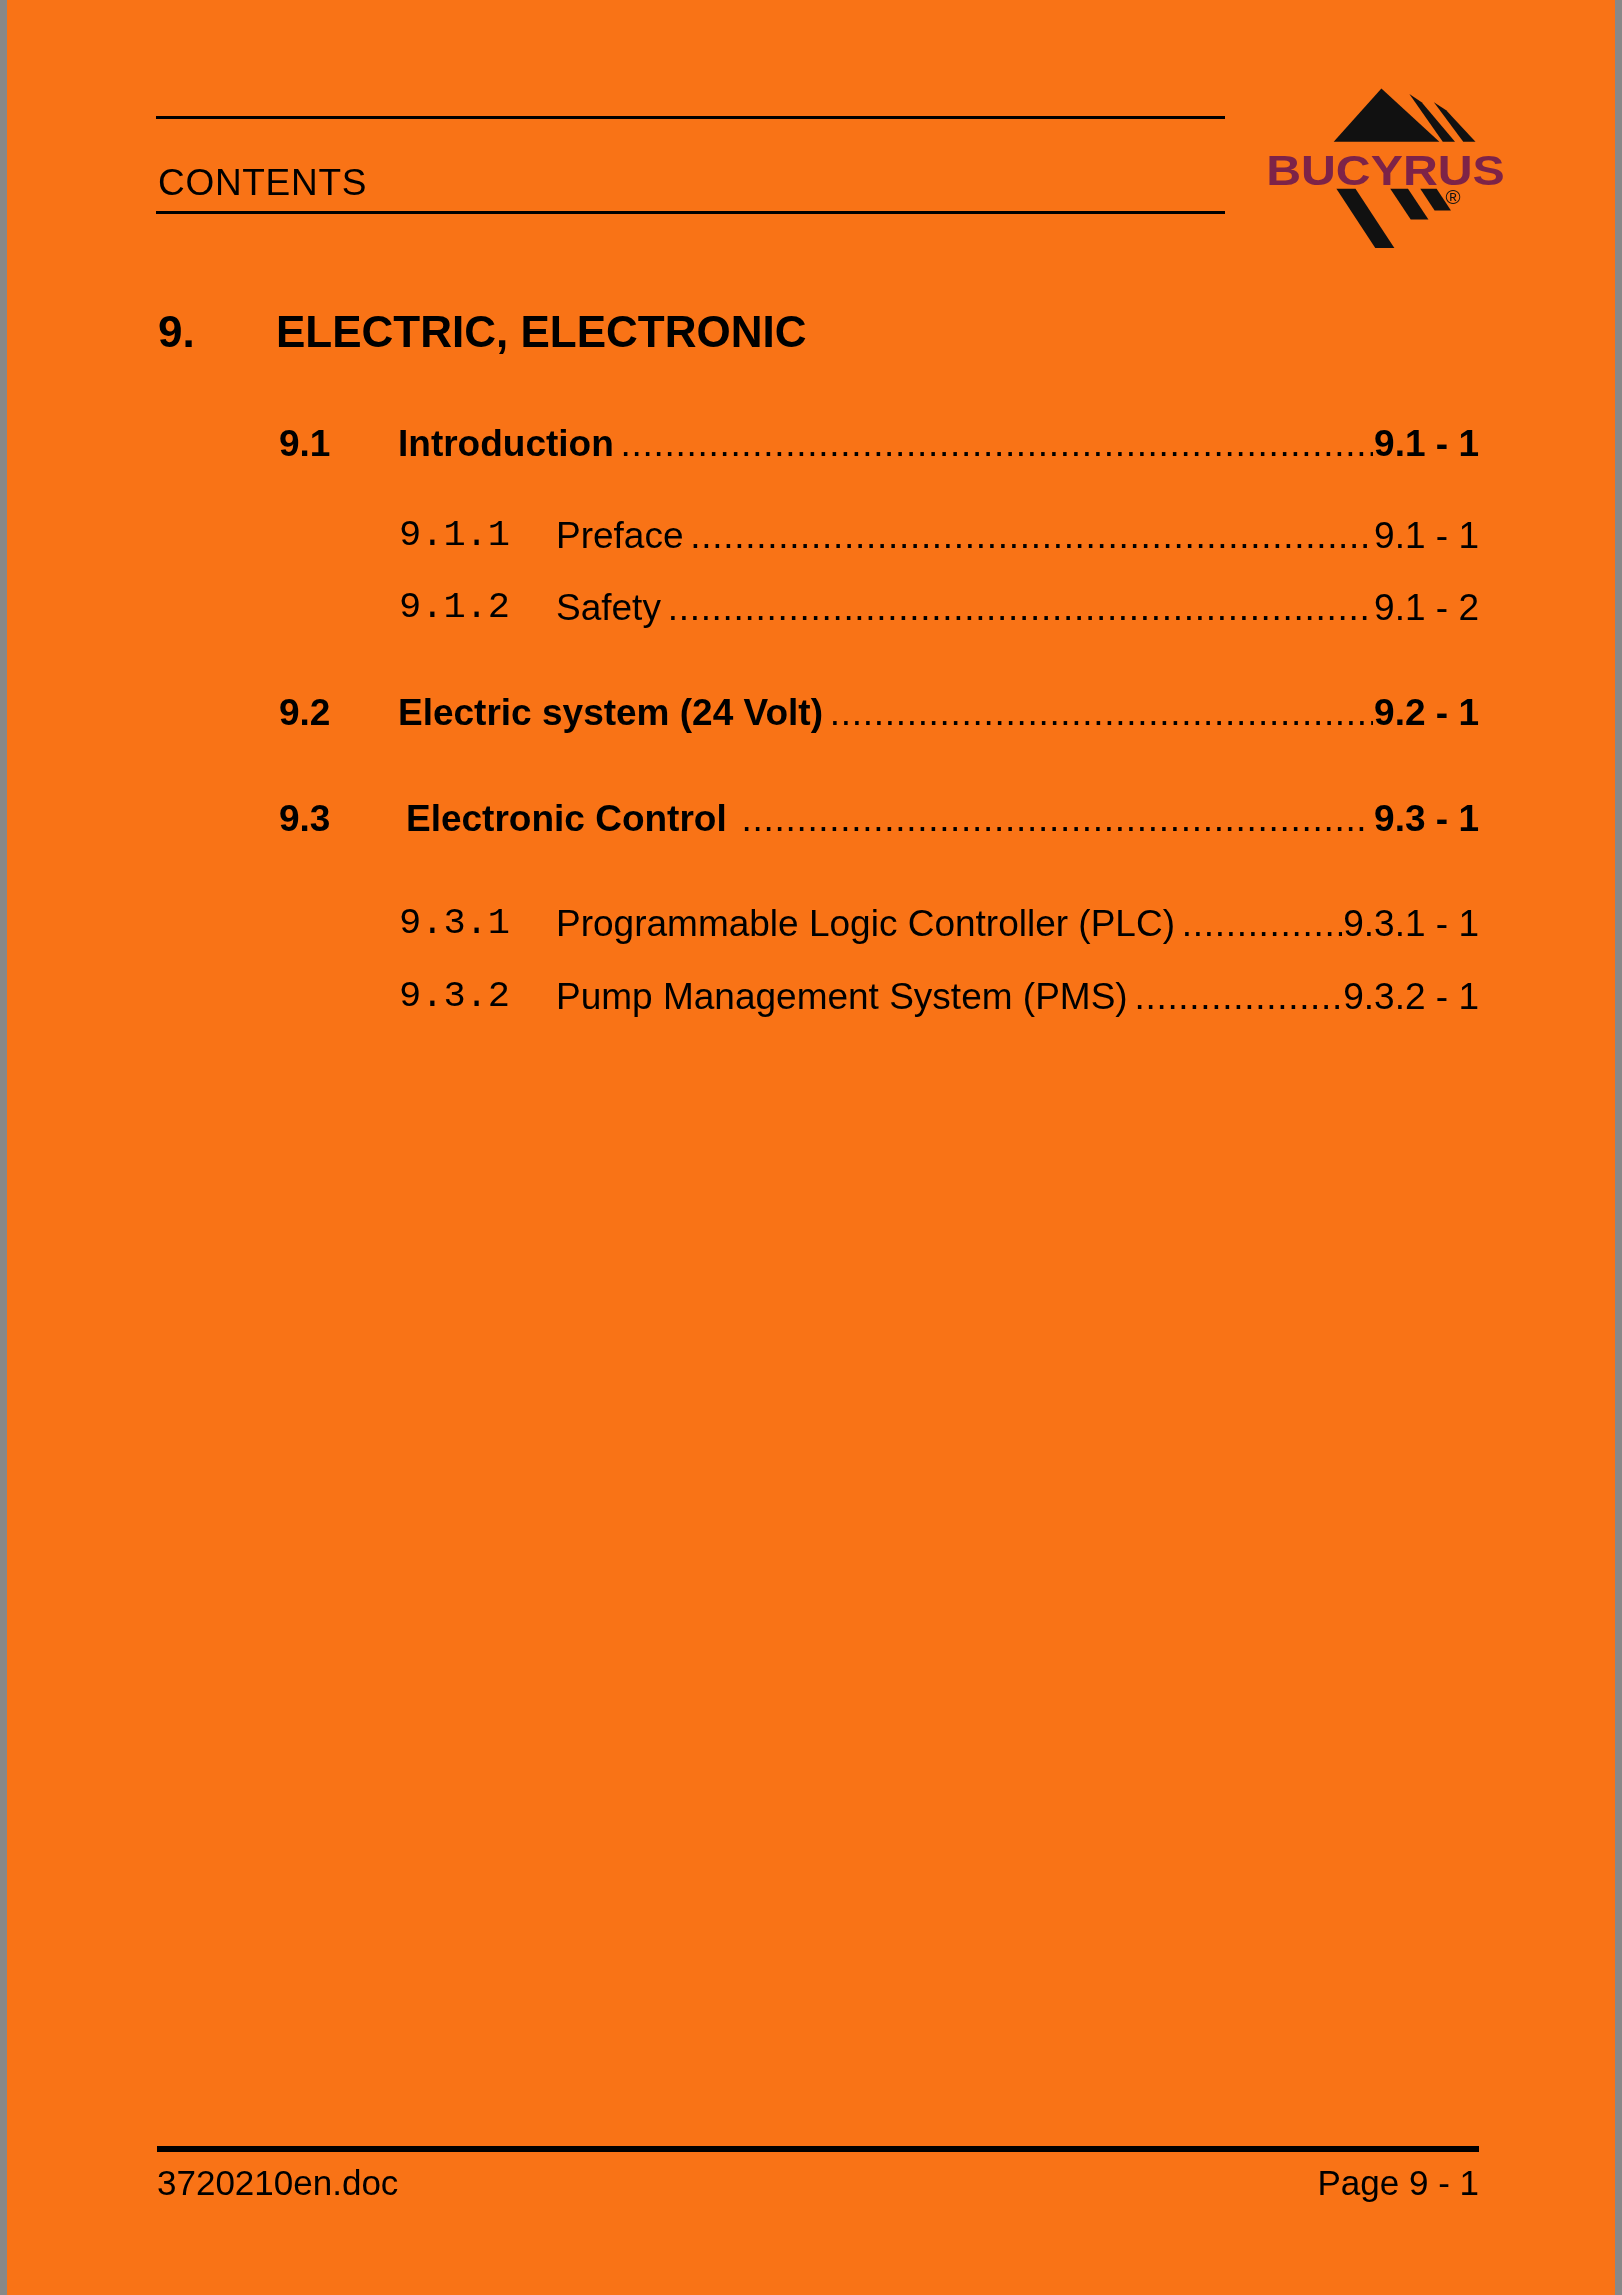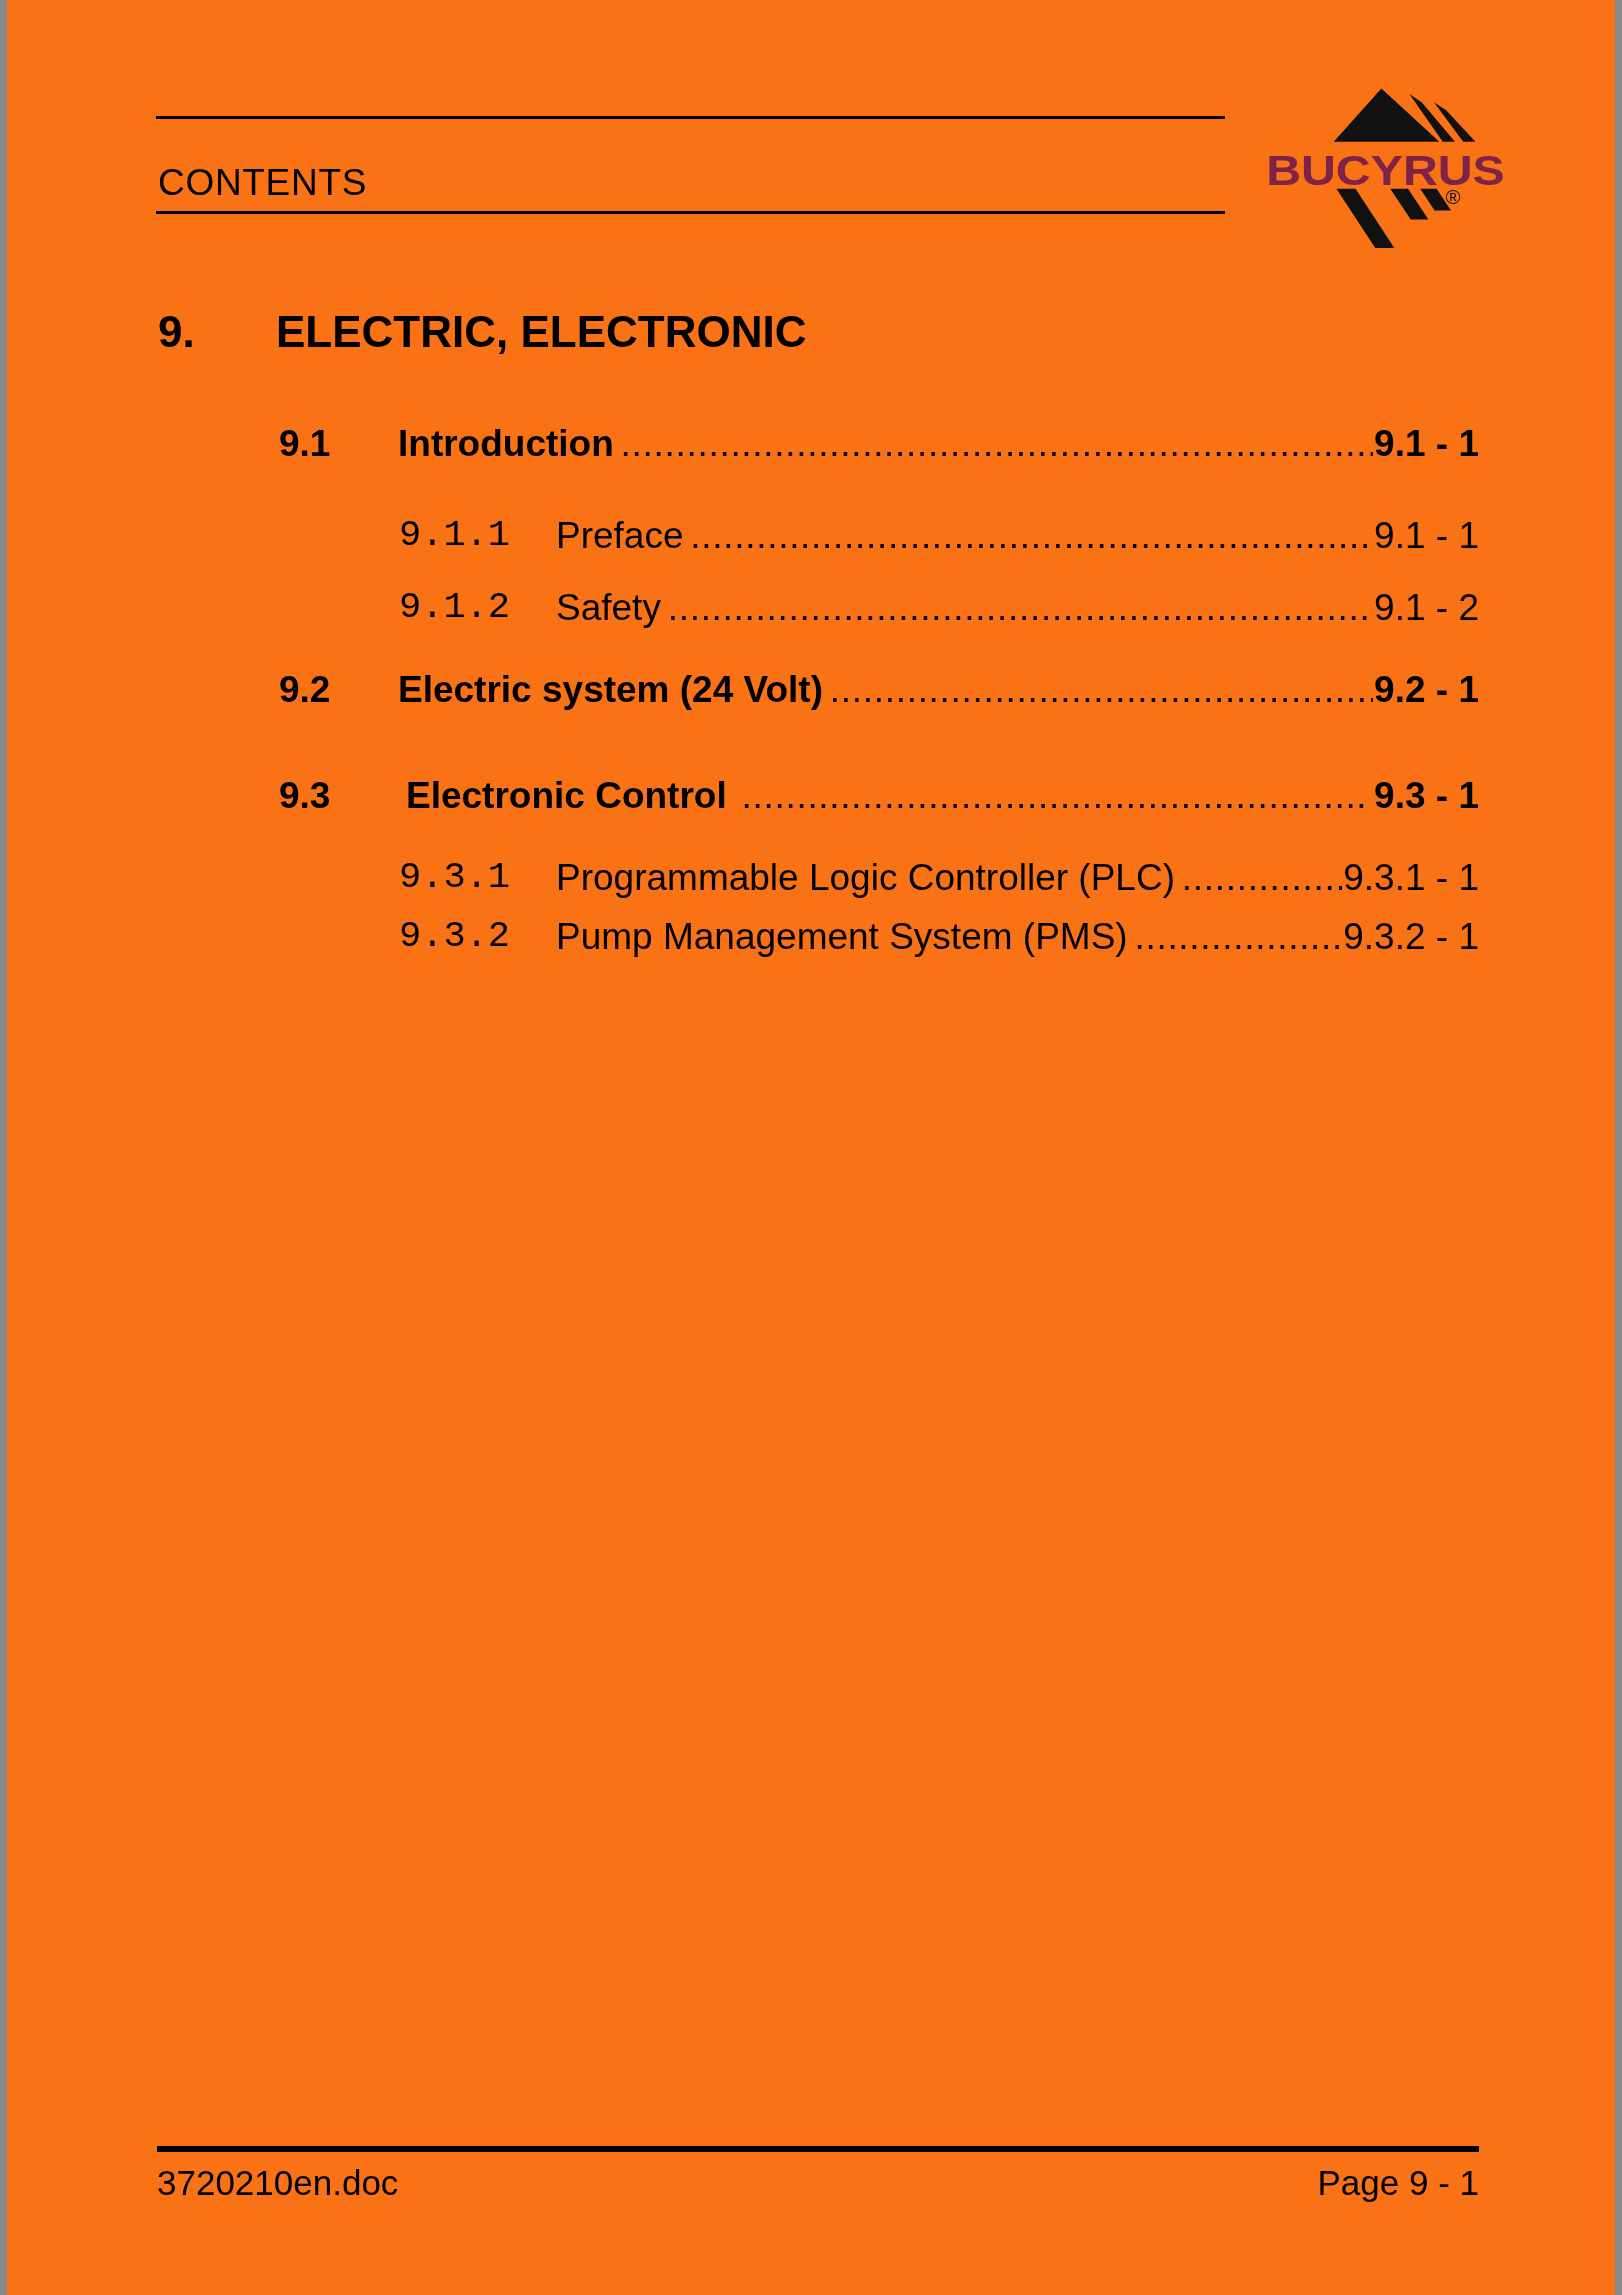--- a/index.html
+++ b/index.html
@@ -55,7 +55,7 @@
   .pageref { flex:none; }
   .mt-xs { margin-top:26.6px; }
   .mt-sm { margin-top:14px; }
-  .mt-md { margin-top:37px; }
+  .mt-md { margin-top:60px; }
   .mt-lg { margin-top:47px; }
   .mt-xl { margin-top:61px;gap:8px; }
 

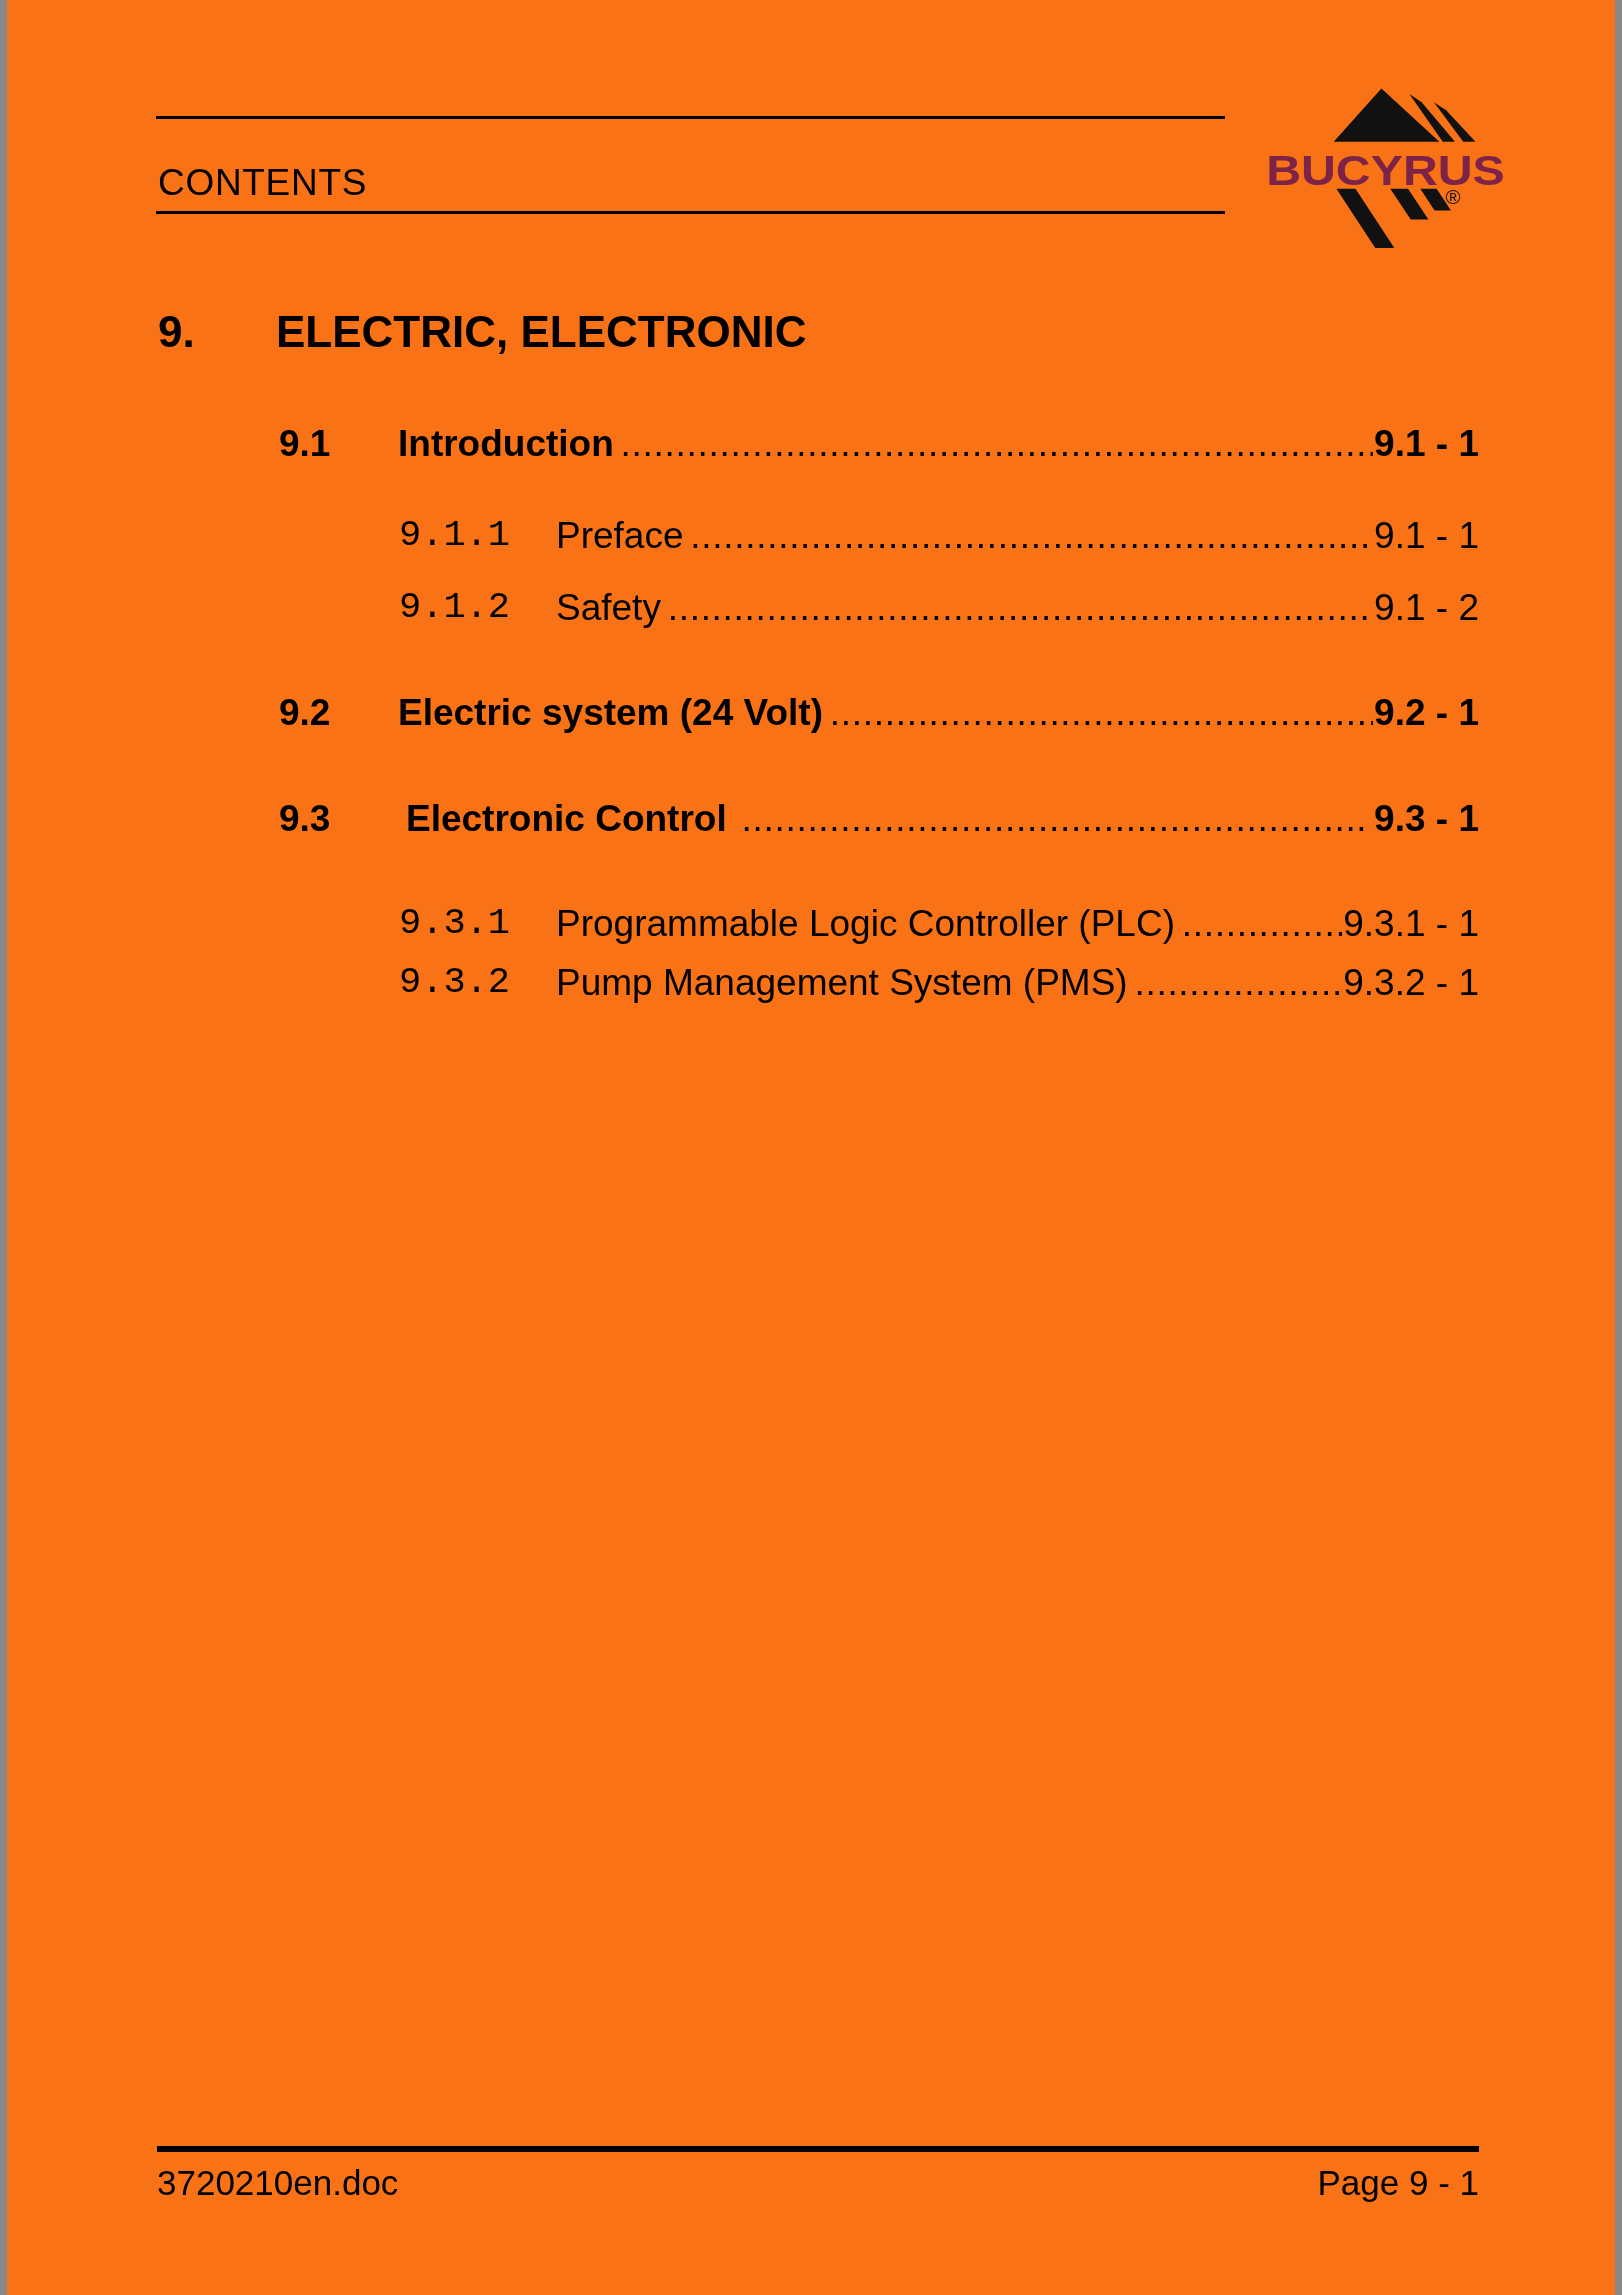--- a/index.html
+++ b/index.html
@@ -54,7 +54,7 @@
   }
   .pageref { flex:none; }
   .mt-xs { margin-top:26.6px; }
-  .mt-sm { margin-top:14px; }
+  .mt-sm { margin-top:28px; }
   .mt-md { margin-top:60px; }
   .mt-lg { margin-top:47px; }
   .mt-xl { margin-top:61px;gap:8px; }

